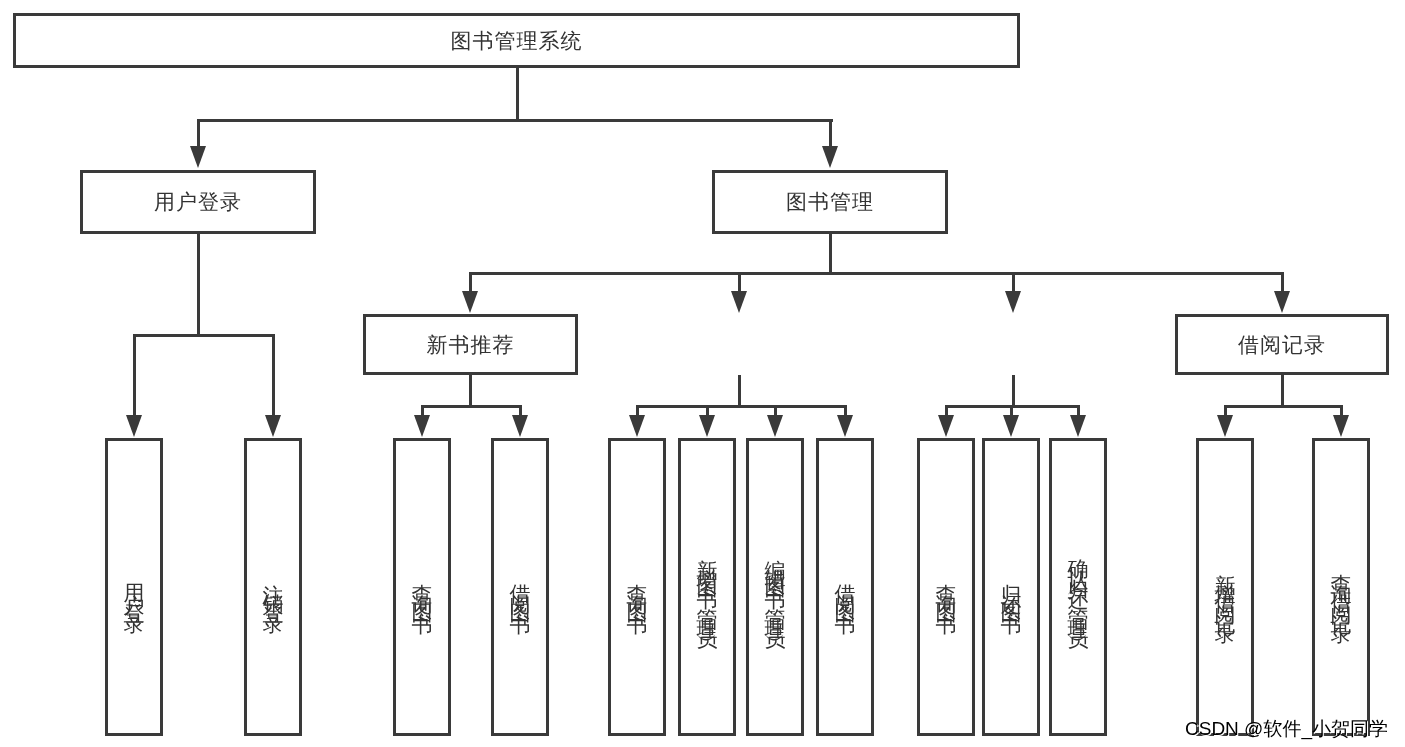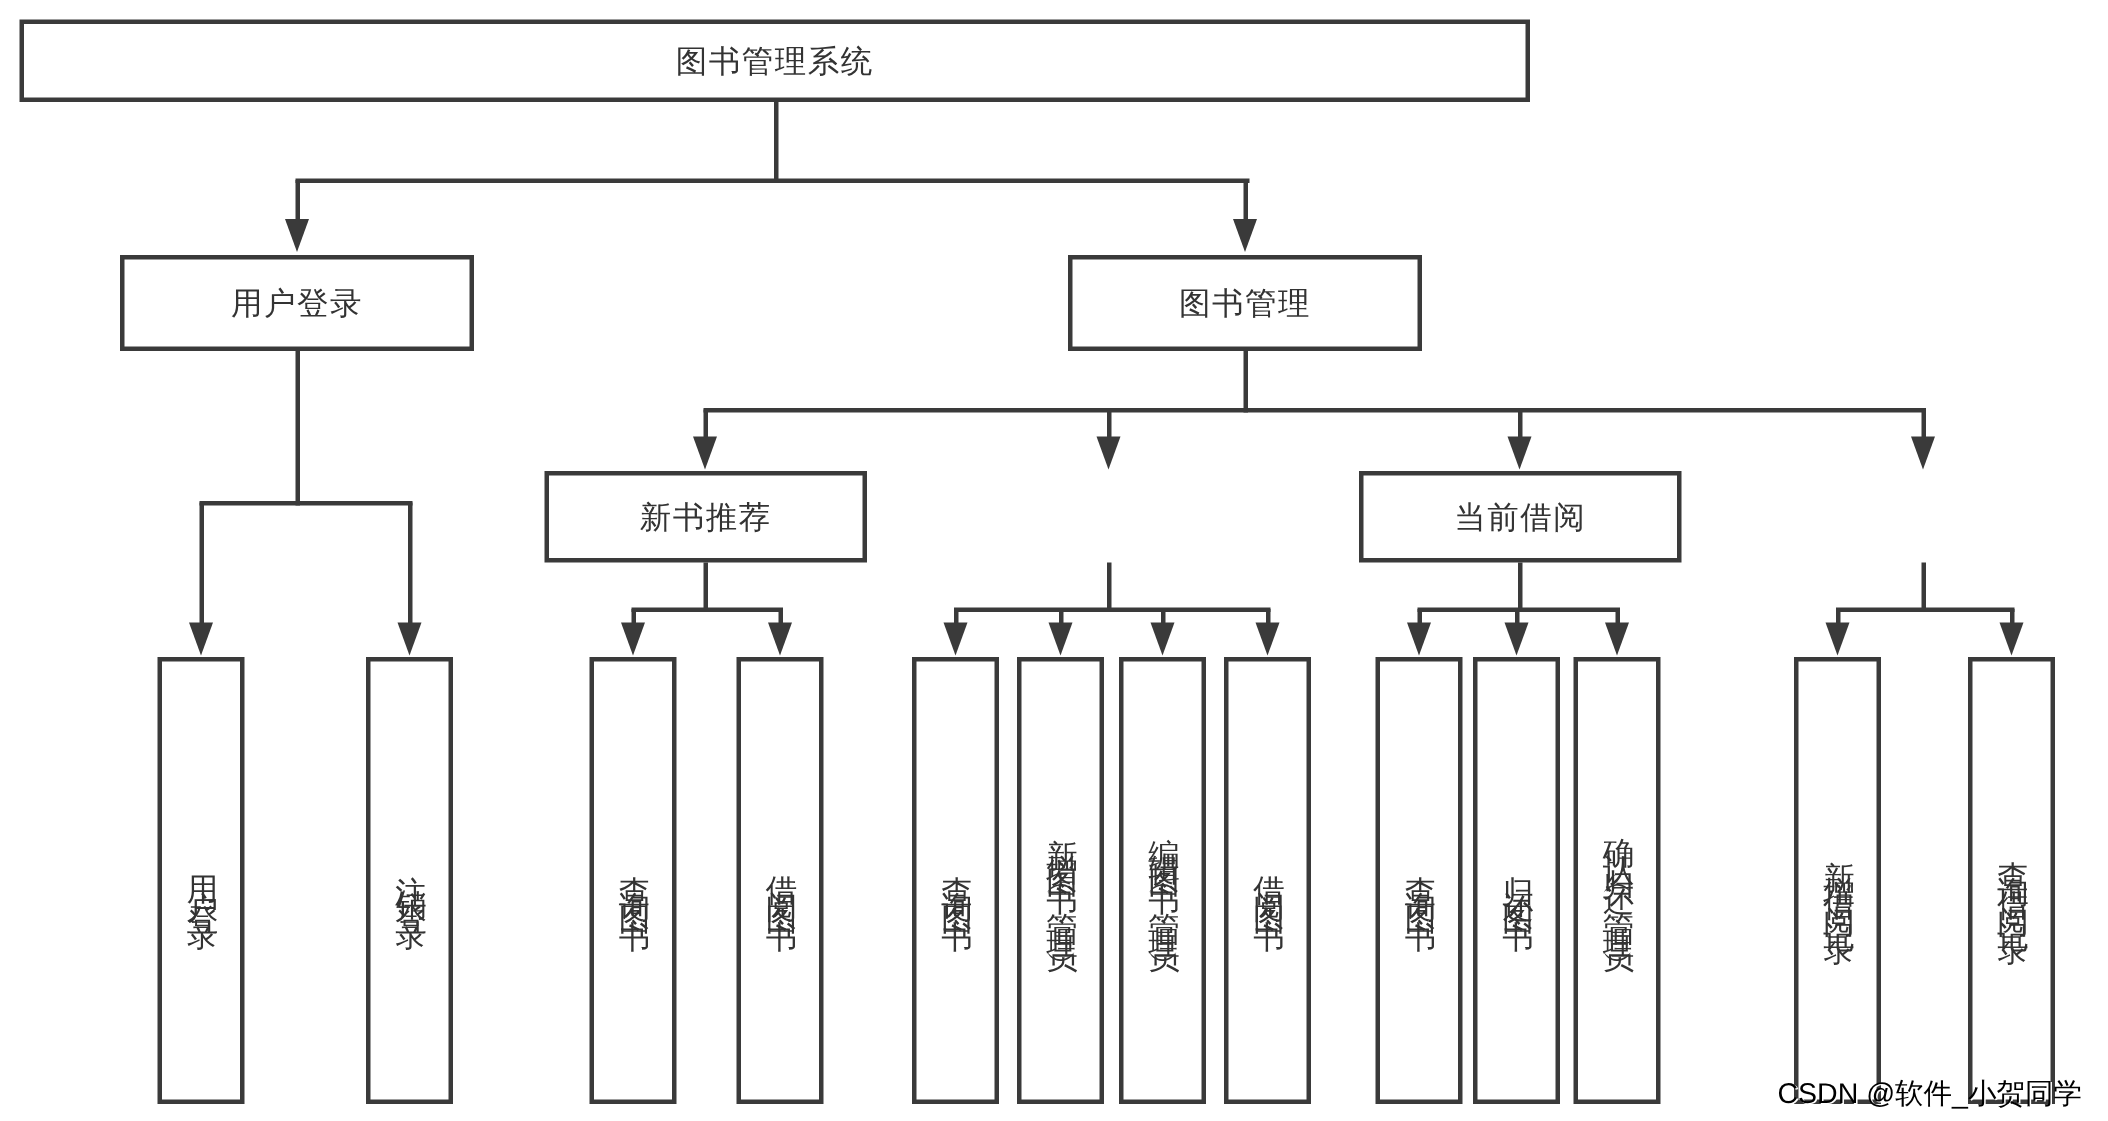--- a/index.html
+++ b/index.html
@@ -39,7 +39,6 @@
   <div class="box" style="left:363px;top:314px;width:215px;height:61px">新书推荐</div>
 
   <div class="box" style="left:712px;top:170px;width:236px;height:64px">图书管理</div>
-  <div class="box" style="left:906px;top:314px;width:215px;height:61px">当前借阅</div>
 
   <div class="box vbox" style="left:105px;top:438px;width:58px;height:298px">用户登录</div>
   <div class="box vbox" style="left:244px;top:438px;width:58px;height:298px">注销登录</div>

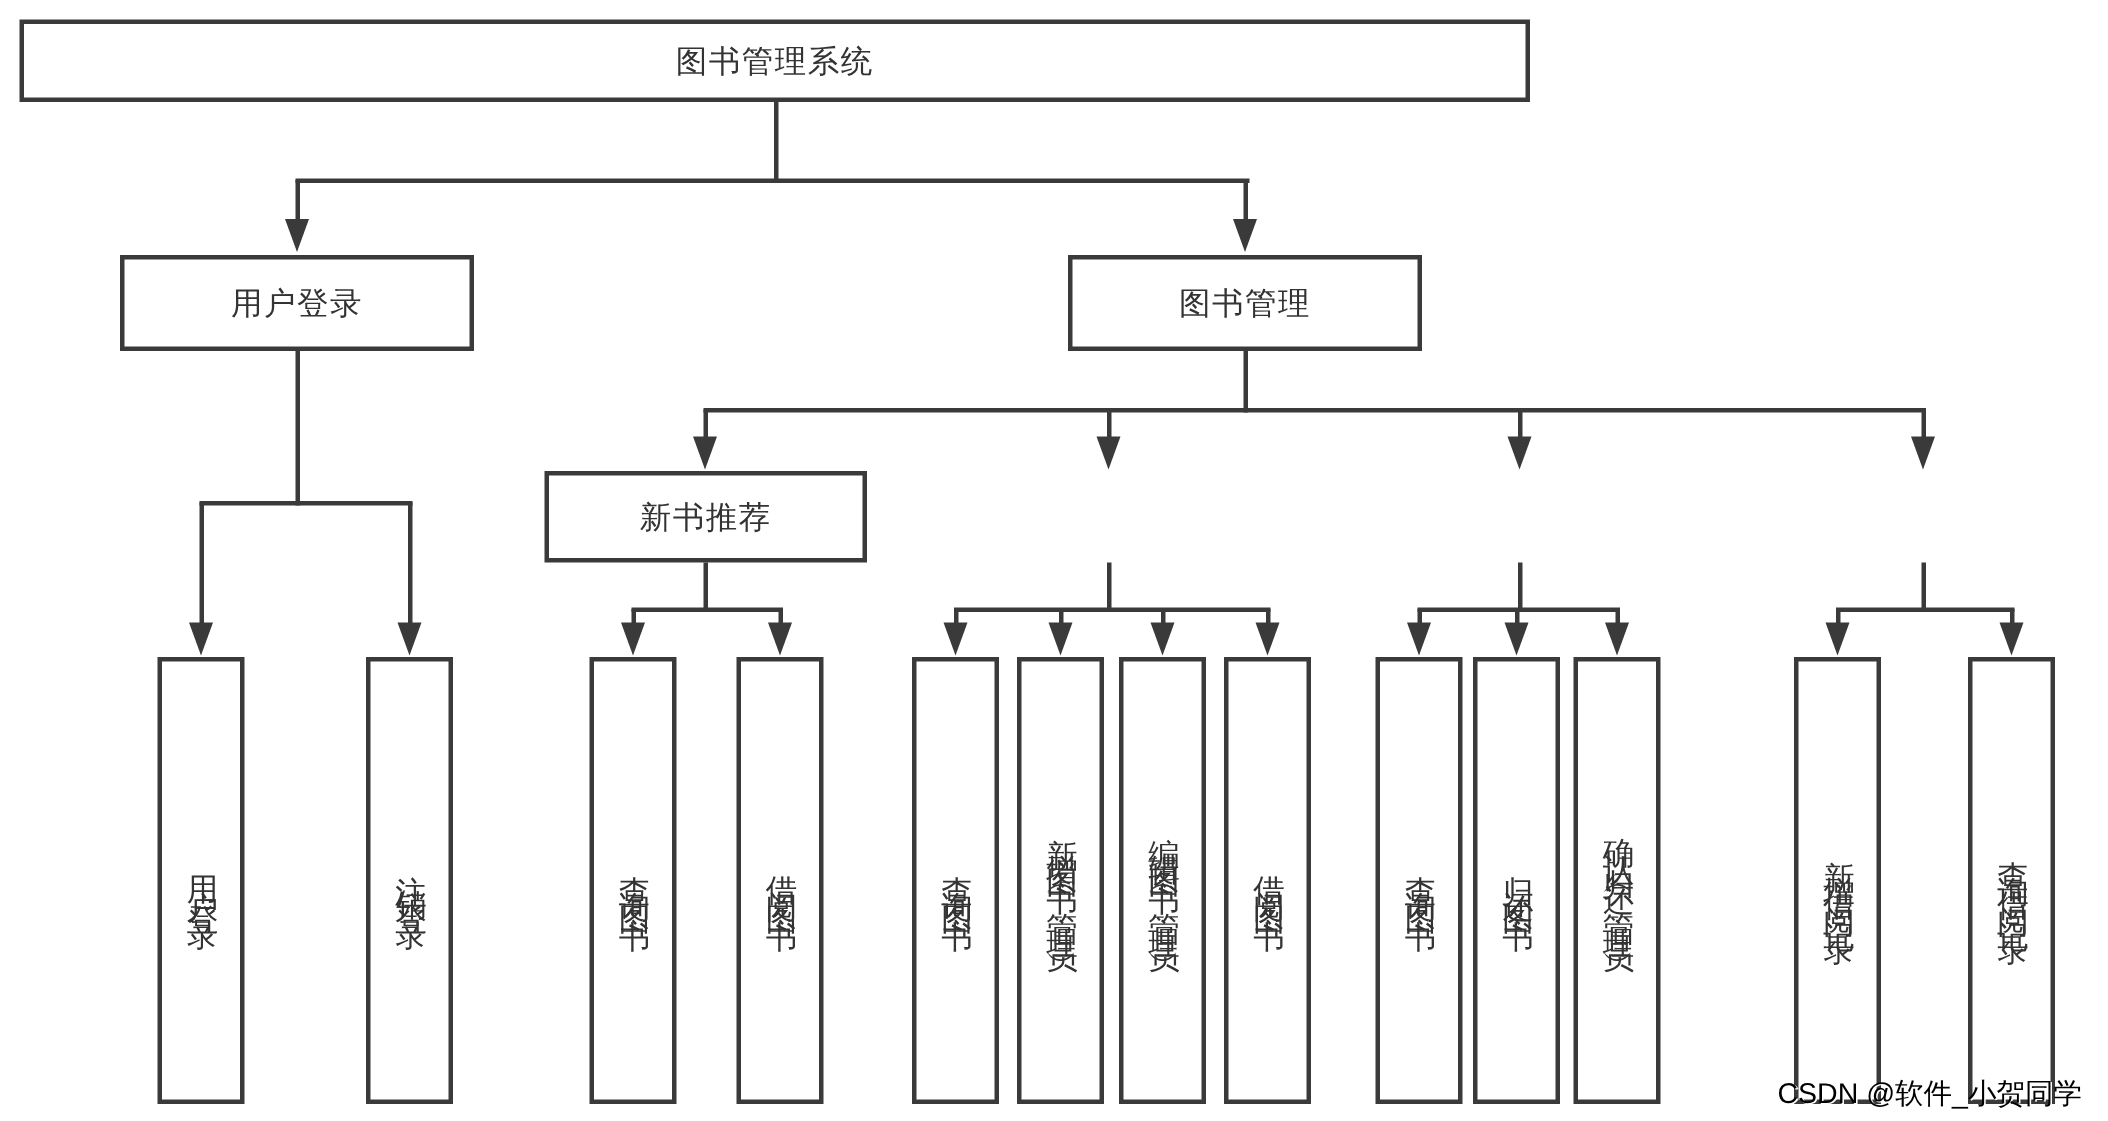--- a/index.html
+++ b/index.html
@@ -39,6 +39,7 @@
   <div class="box" style="left:363px;top:314px;width:215px;height:61px">新书推荐</div>
 
   <div class="box" style="left:712px;top:170px;width:236px;height:64px">图书管理</div>
+  <div class="box" style="left:1175px;top:314px;width:214px;height:61px">借阅记录</div>
 
   <div class="box vbox" style="left:105px;top:438px;width:58px;height:298px">用户登录</div>
   <div class="box vbox" style="left:244px;top:438px;width:58px;height:298px">注销登录</div>

